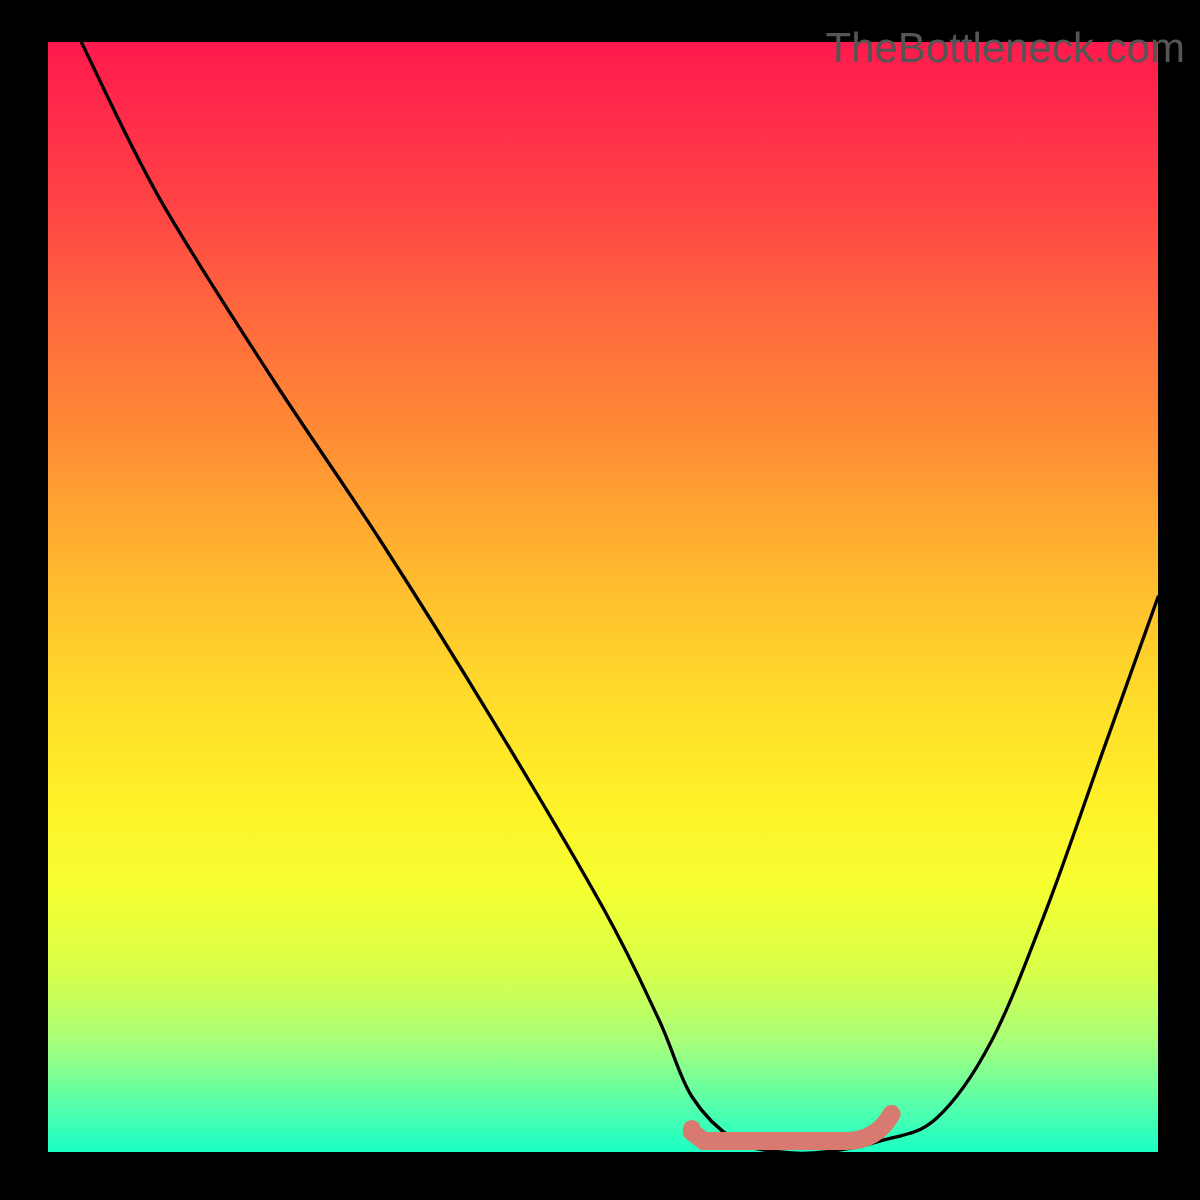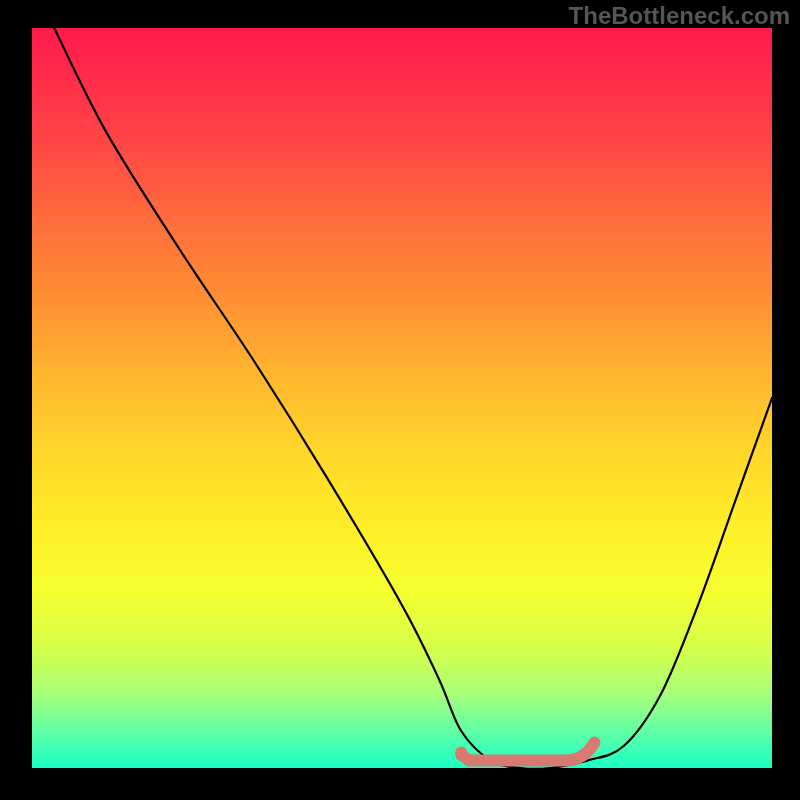--- a/index.html
+++ b/index.html
@@ -13,11 +13,11 @@
   }
   .watermark {
     position: absolute;
-    top: 2px;
+    top: 16px;
     right: 10px;
     color: #555;
-    font-size: 24px;
-    font-weight: 700;
+    font-size: 28px;
+    font-weight: 400;
     z-index: 10;
   }
   .plot-area {

